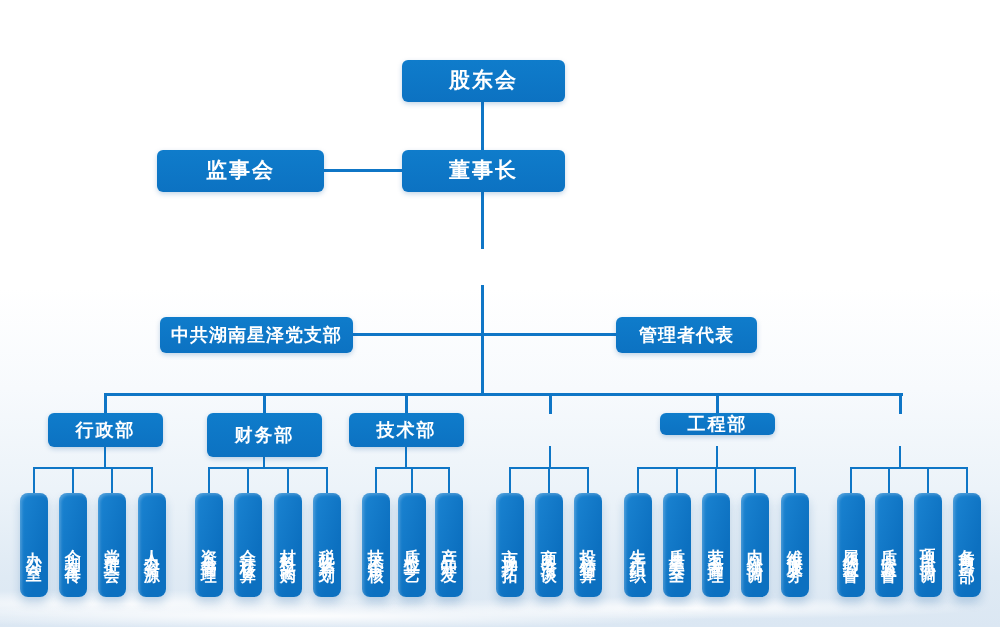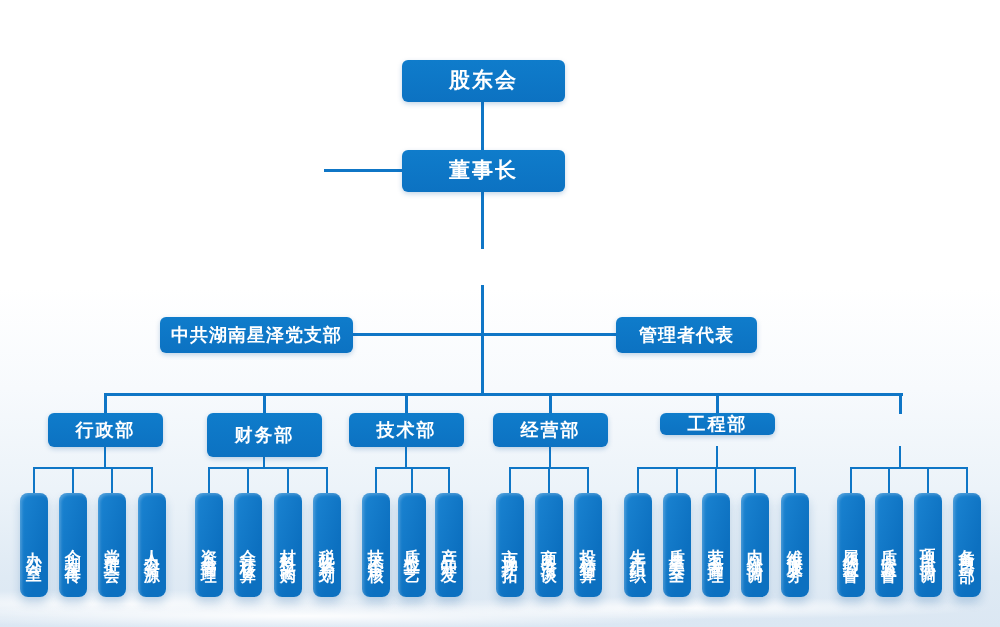--- a/index.html
+++ b/index.html
@@ -102,6 +102,7 @@
   <div class="line v2" style="left:966px;top:467px;height:27px"></div>
 
   <div class="box lg" style="left:402px;top:60px;width:163px;height:42px">股东会</div>
+  <div class="box lg" style="left:157px;top:150px;width:167px;height:42px">监事会</div>
   <div class="box lg" style="left:402px;top:150px;width:163px;height:42px">董事长</div>
   <div class="box md" style="left:616px;top:317px;width:141px;height:36px">管理者代表</div>
   <div class="box md" style="left:160px;top:317px;width:193px;height:36px">中共湖南星泽党支部</div>

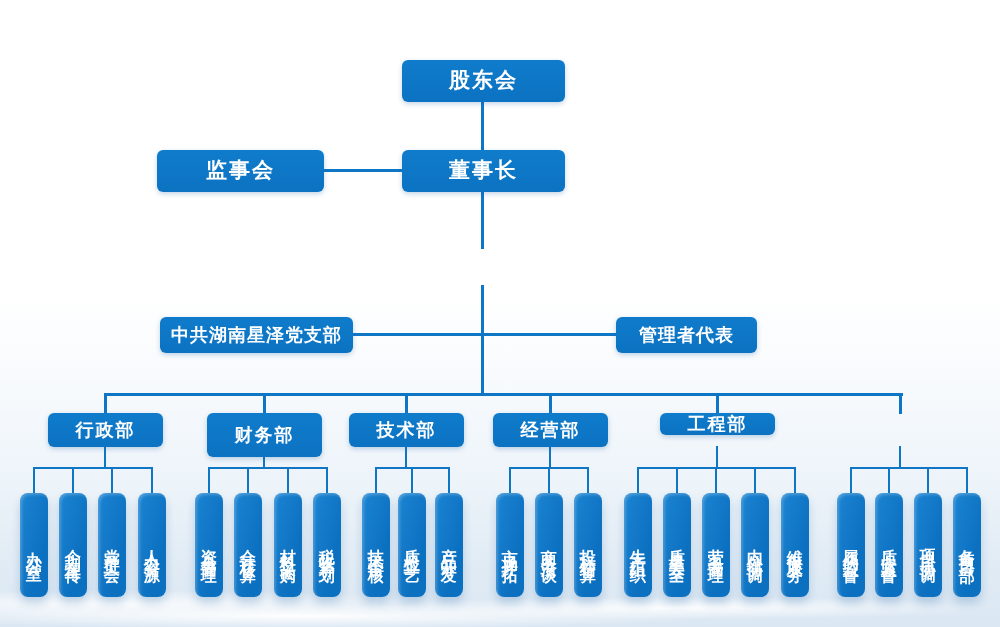--- a/index.html
+++ b/index.html
@@ -110,7 +110,6 @@
   <div class="box dept" style="left:48px;top:413px;width:115px;height:34px">行政部</div>
   <div class="box dept" style="left:207px;top:413px;width:115px;height:44px">财务部</div>
   <div class="box dept" style="left:349px;top:413px;width:115px;height:34px">技术部</div>
-  <div class="box dept" style="left:493px;top:413px;width:115px;height:34px">经营部</div>
   <div class="box dept" style="left:660px;top:413px;width:115px;height:22px">工程部</div>
 
   <div class="box child" style="left:20px">

